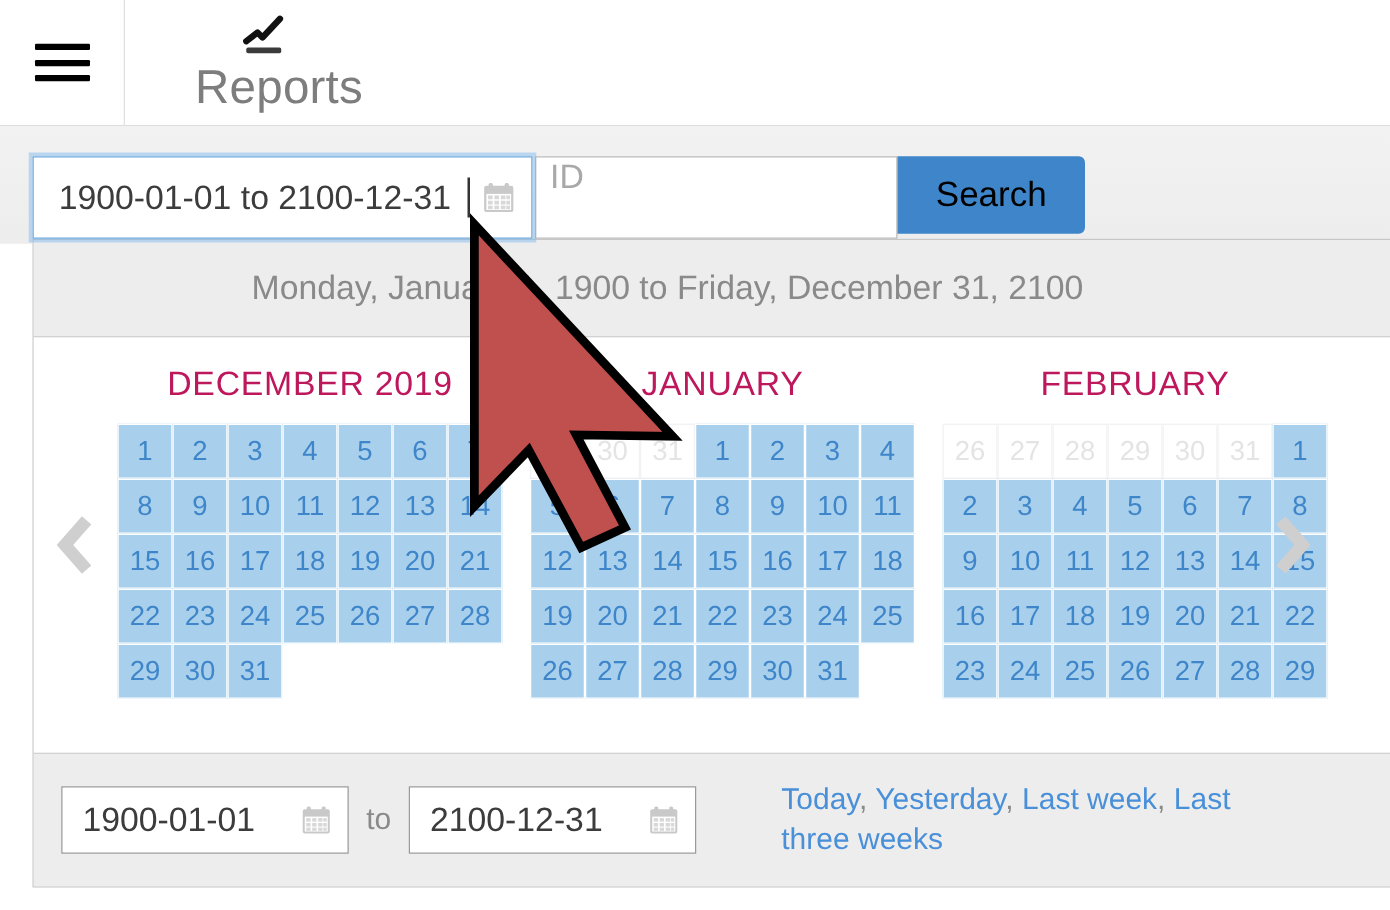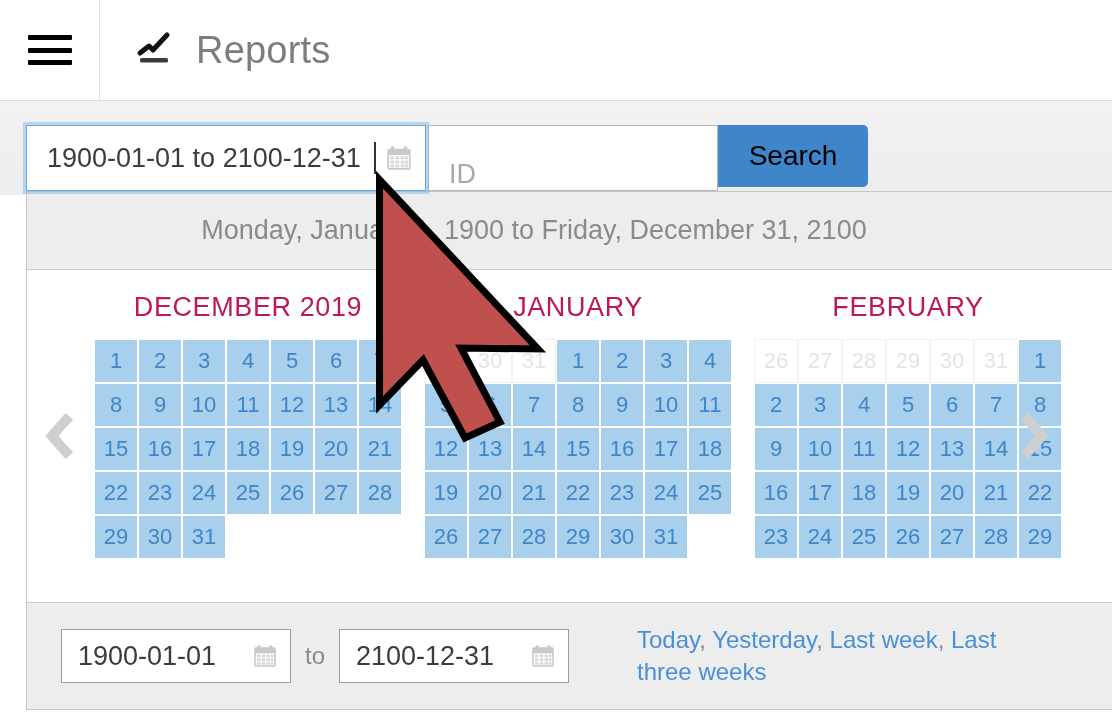--- a/index.html
+++ b/index.html
@@ -26,7 +26,7 @@
   .hamburger { width: 44px; height: 30px; display: flex; flex-direction: column; justify-content: space-between; }
   .hamburger i { display: block; height: 5px; background: #000; border-radius: 1px; }
 
-  .title-wrap { display: flex; padding-left: 36px; }
+  .title-wrap { display: flex; align-items: center; padding-left: 36px; flex-direction: column; }
   .chart-icon { width: 40px; height: 40px; display: block; }
   .page-title {
     font-size: 38px; color: #7d7d7d; font-weight: 400;

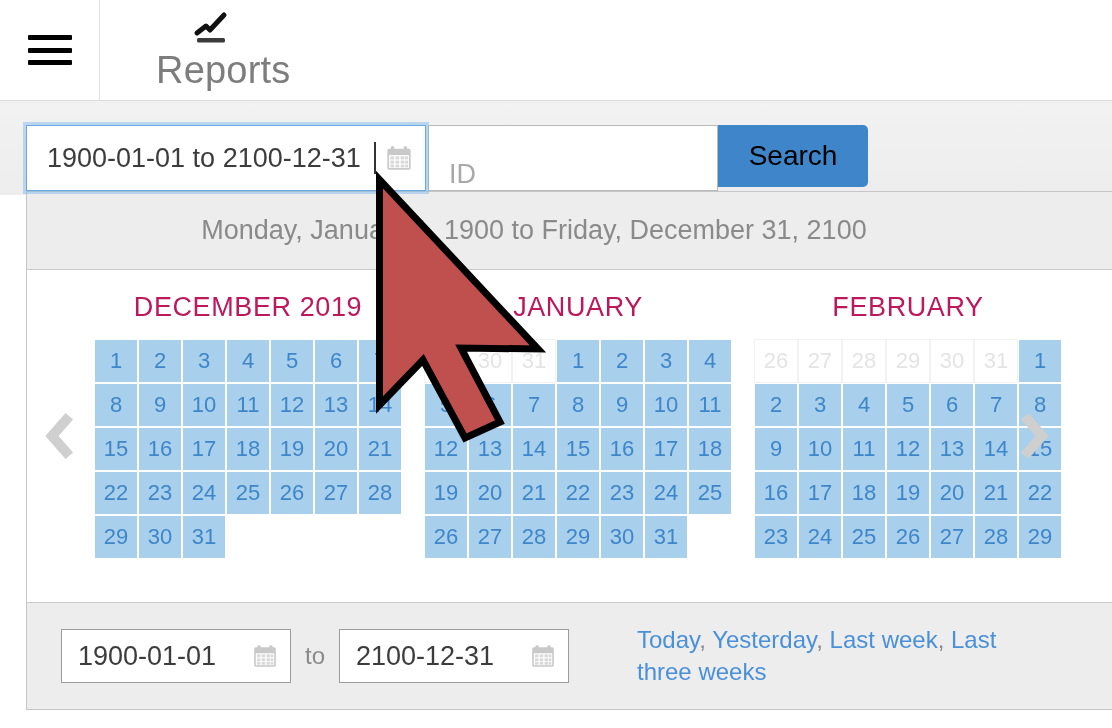--- a/index.html
+++ b/index.html
@@ -59,7 +59,7 @@
   .id-field {
     position: absolute; left: 428px; top: 125px; width: 290px; height: 66px;
     background: #ffffff; border: 1px solid #b9b9b9;
-    display: flex; align-items: flex-end; padding-left: 20px;
+    display: flex; align-items: flex-start; padding-left: 11px;
     z-index: 5;
   }
   .id-placeholder { font-size: 27px; color: #a8a8a8; }

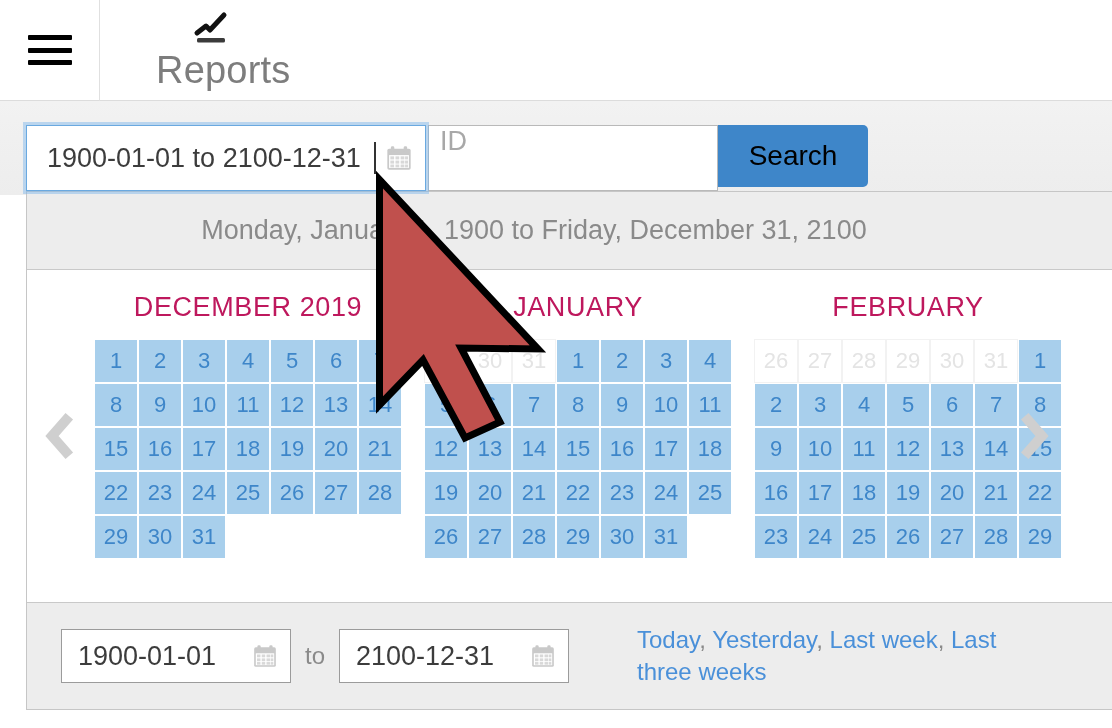--- a/index.html
+++ b/index.html
@@ -126,7 +126,7 @@
     height: 107px; display: flex; align-items: center;
   }
   .fin {
-    width: 230px; height: 54px; margin-left: 34px;
+    width: 230px; height: 54px; margin-left: 22px;
     background: #ffffff; border: 1px solid #9b9b9b;
     display: flex; align-items: center; padding: 0 12px 0 16px;
   }

